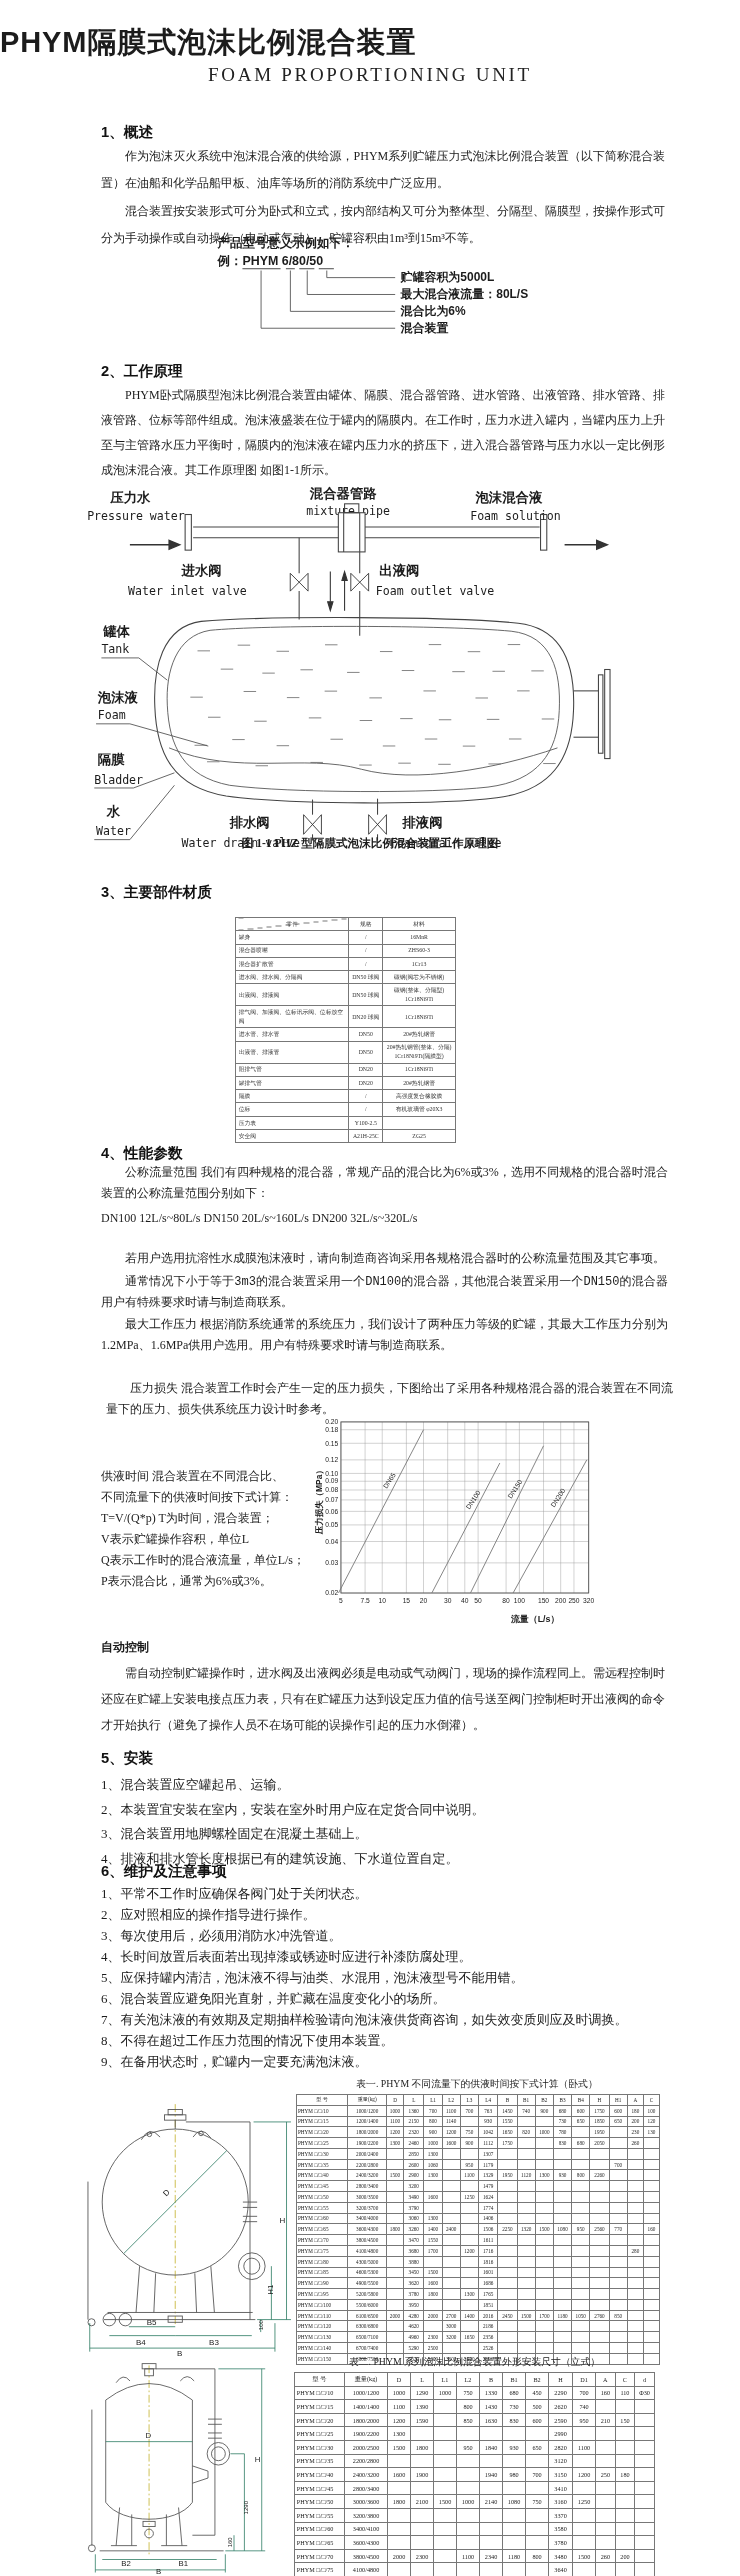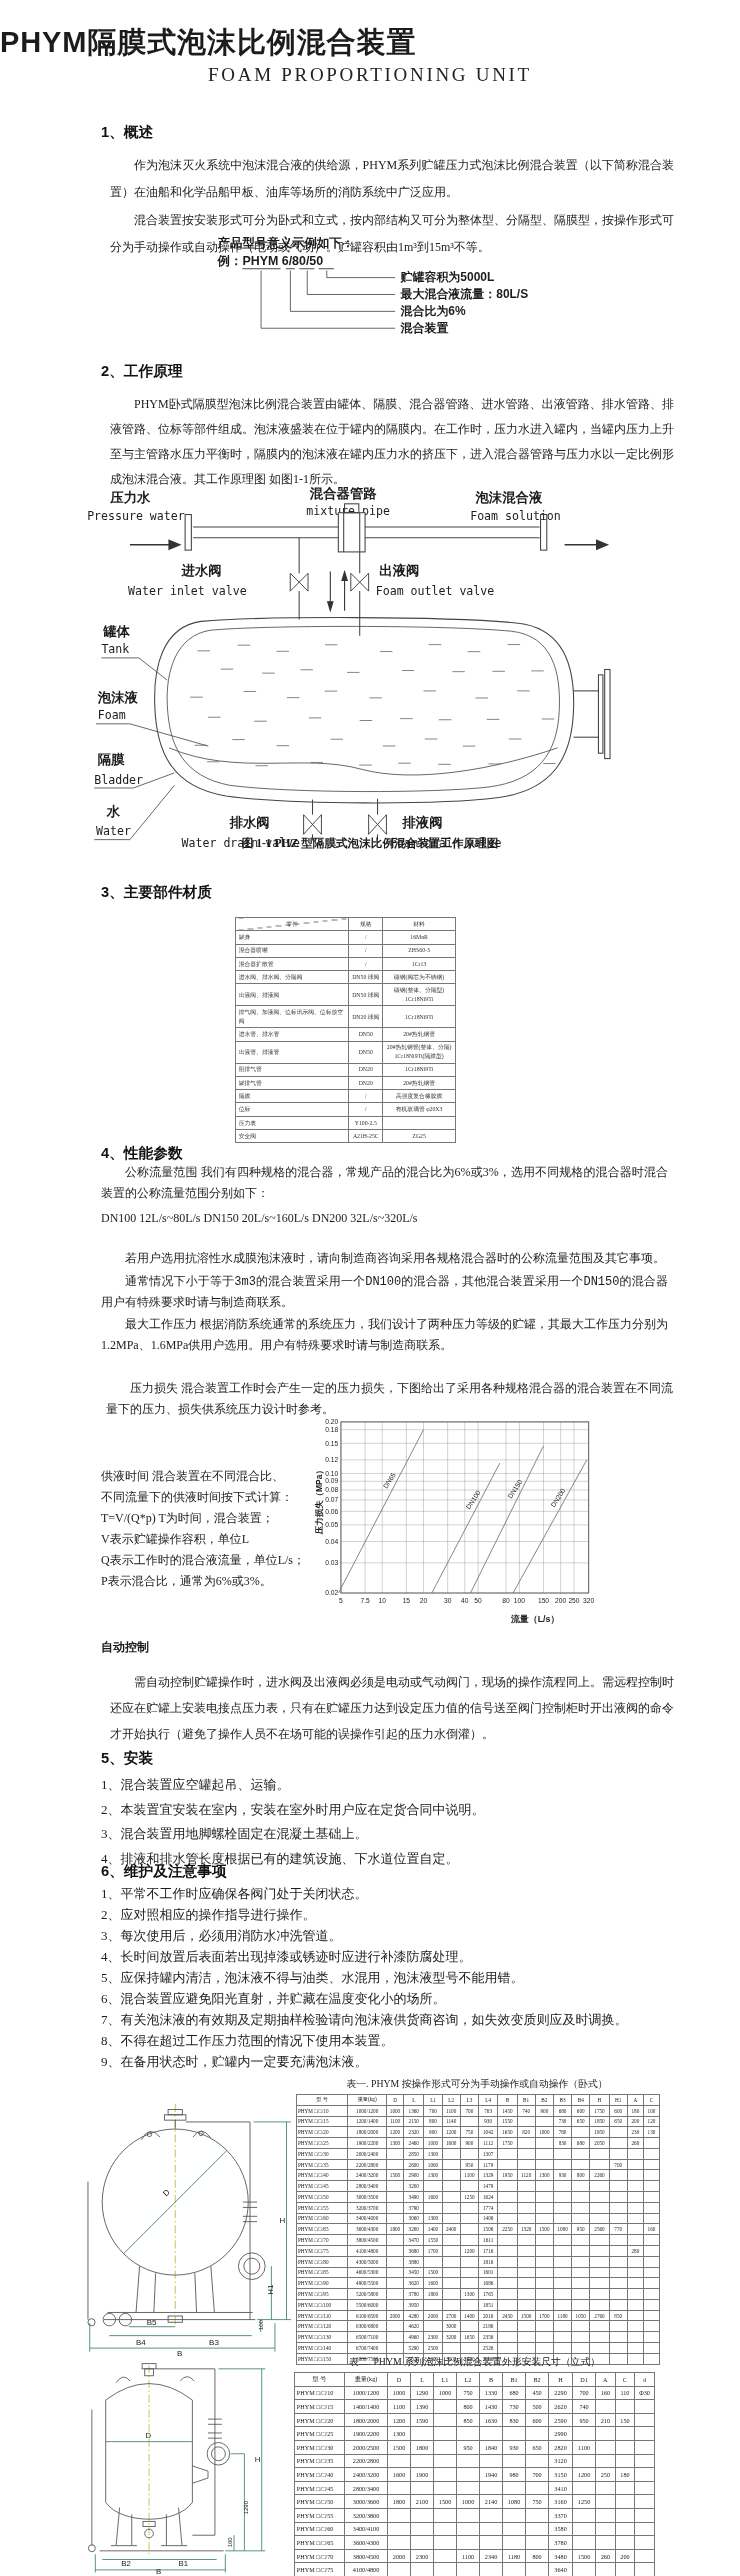--- a/index.html
+++ b/index.html
@@ -11,7 +11,7 @@
   .subtitle{width:740px;text-align:center;font-family:"Liberation Serif",serif;
             font-size:19px;letter-spacing:2.7px;color:#222;}
   .sech{font-family:"Liberation Sans",sans-serif;font-weight:700;font-size:14.7px;color:#111;}
-  .bp{width:564px;font-size:12px;line-height:27px;text-align:justify;margin:9px;}
+  .bp{width:564px;font-size:12px;line-height:27px;text-align:justify;margin:0;}
   .ind{text-indent:2em;}
   .s4p{width:567px;font-size:12px;line-height:21.4px;text-align:justify;margin:0;}
   .supply div{font-size:12px;line-height:21px;}

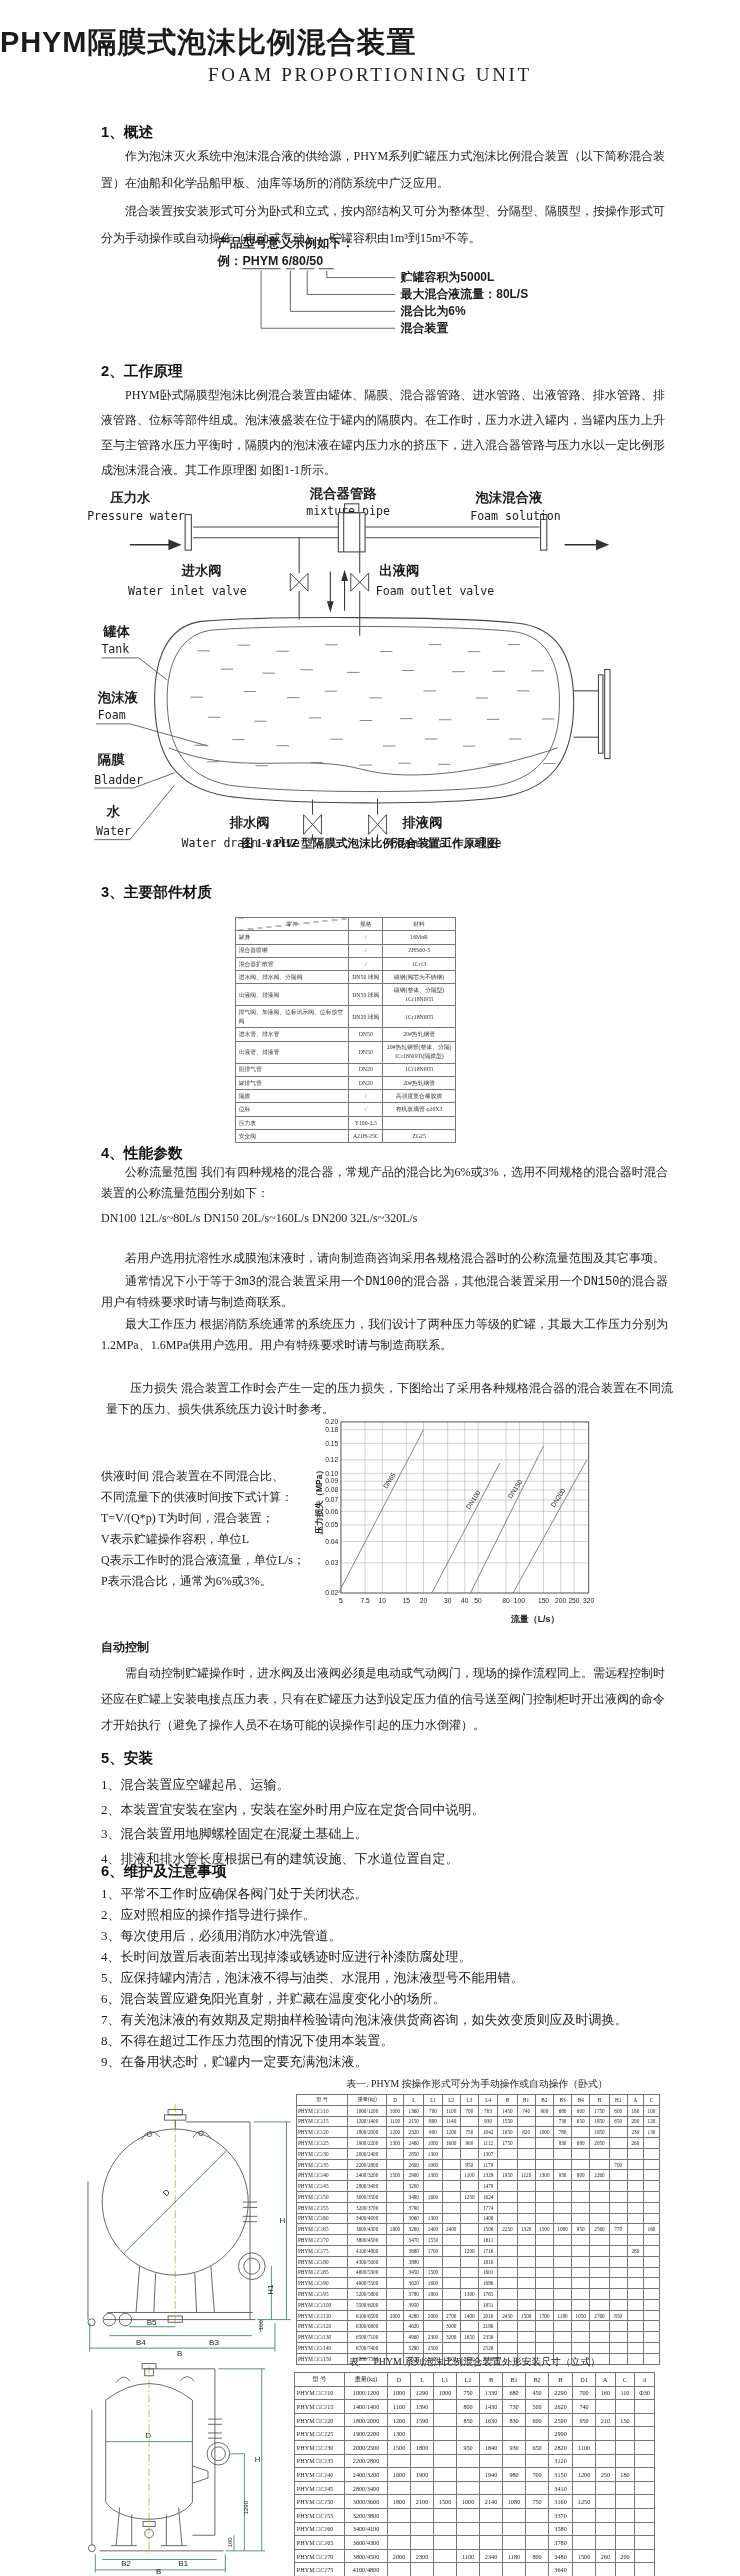--- a/index.html
+++ b/index.html
@@ -400,7 +400,7 @@
   <div>9、在备用状态时，贮罐内一定要充满泡沫液。</div>
 </div>
 
-<div class="abs cap" style="top:2078px;left:294px;width:366px;">表一. PHYM 按操作形式可分为手动操作或自动操作（卧式）</div>
+<div class="abs cap" style="top:2078px;left:294px;width:366px;">表一. PHYM 不同流量下的供液时间按下式计算（卧式）</div>
 <table id="t1" class="abs" style="top:2094px;left:296px;">
     <colgroup>
       <col style="width: 48px;">

